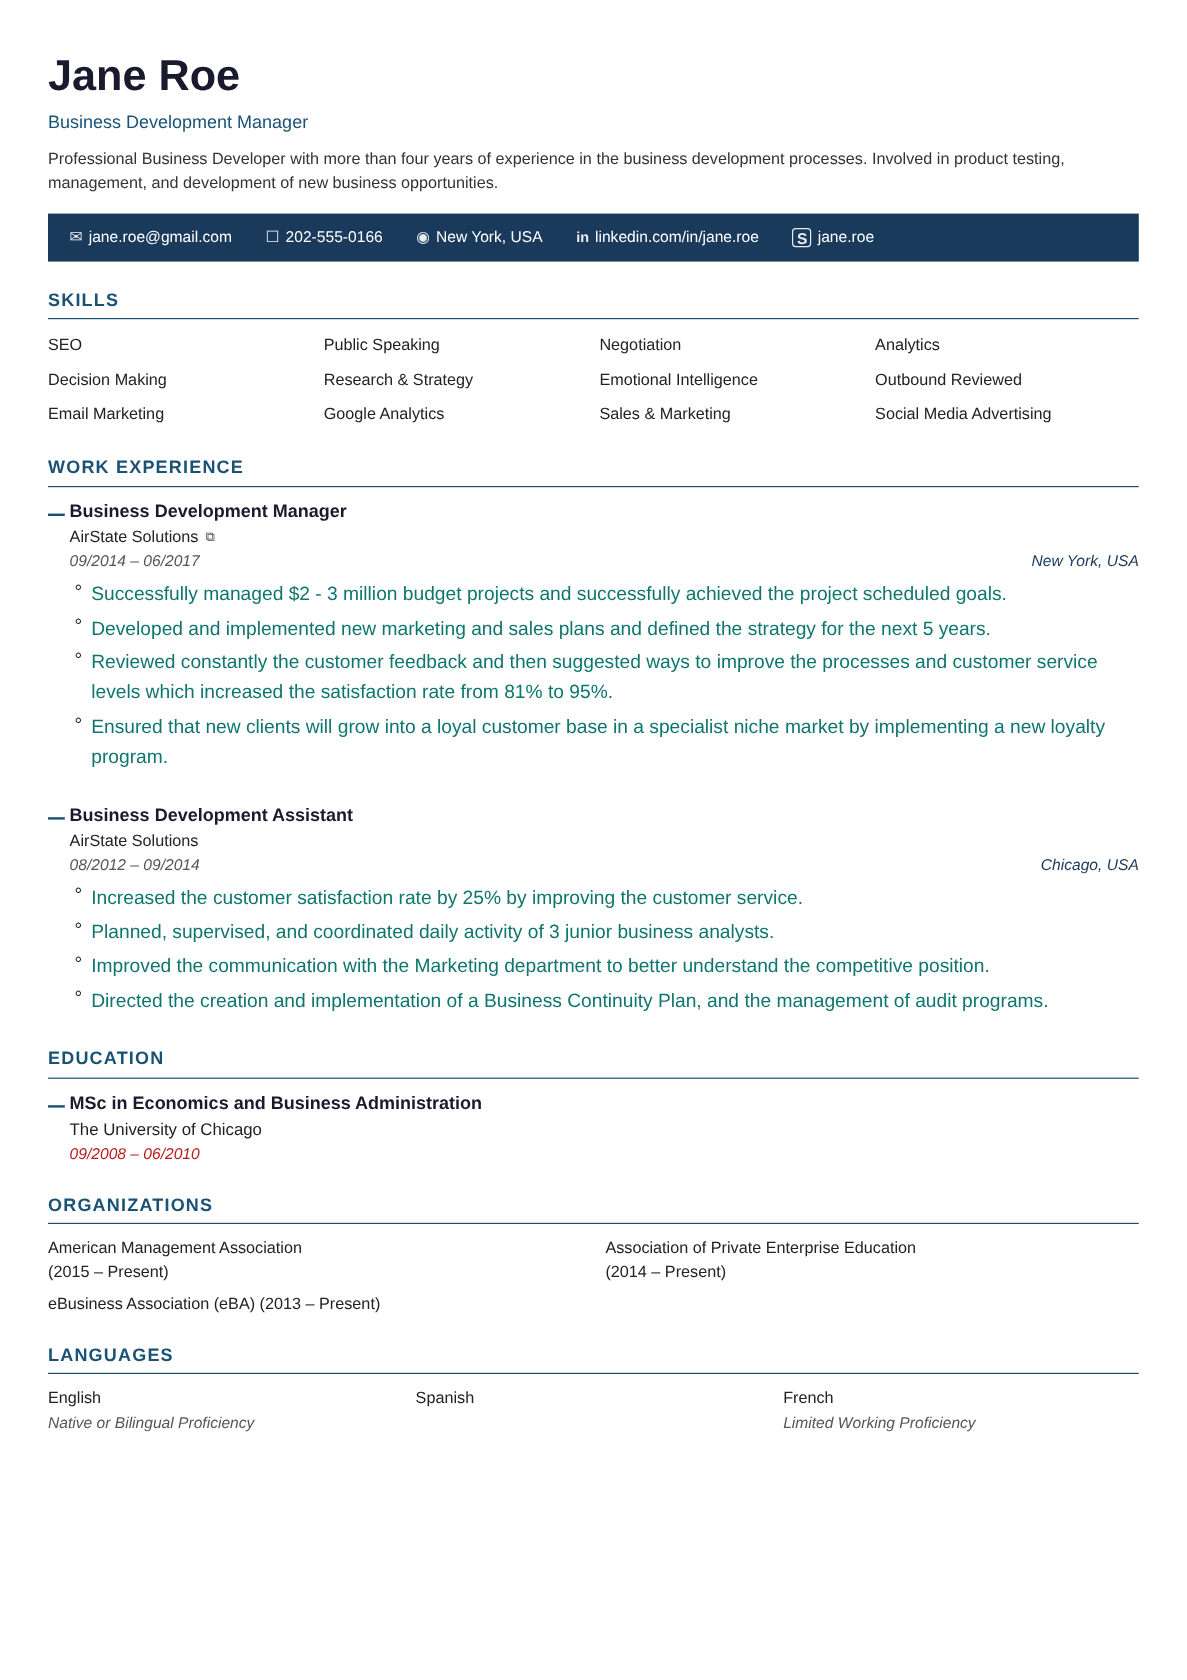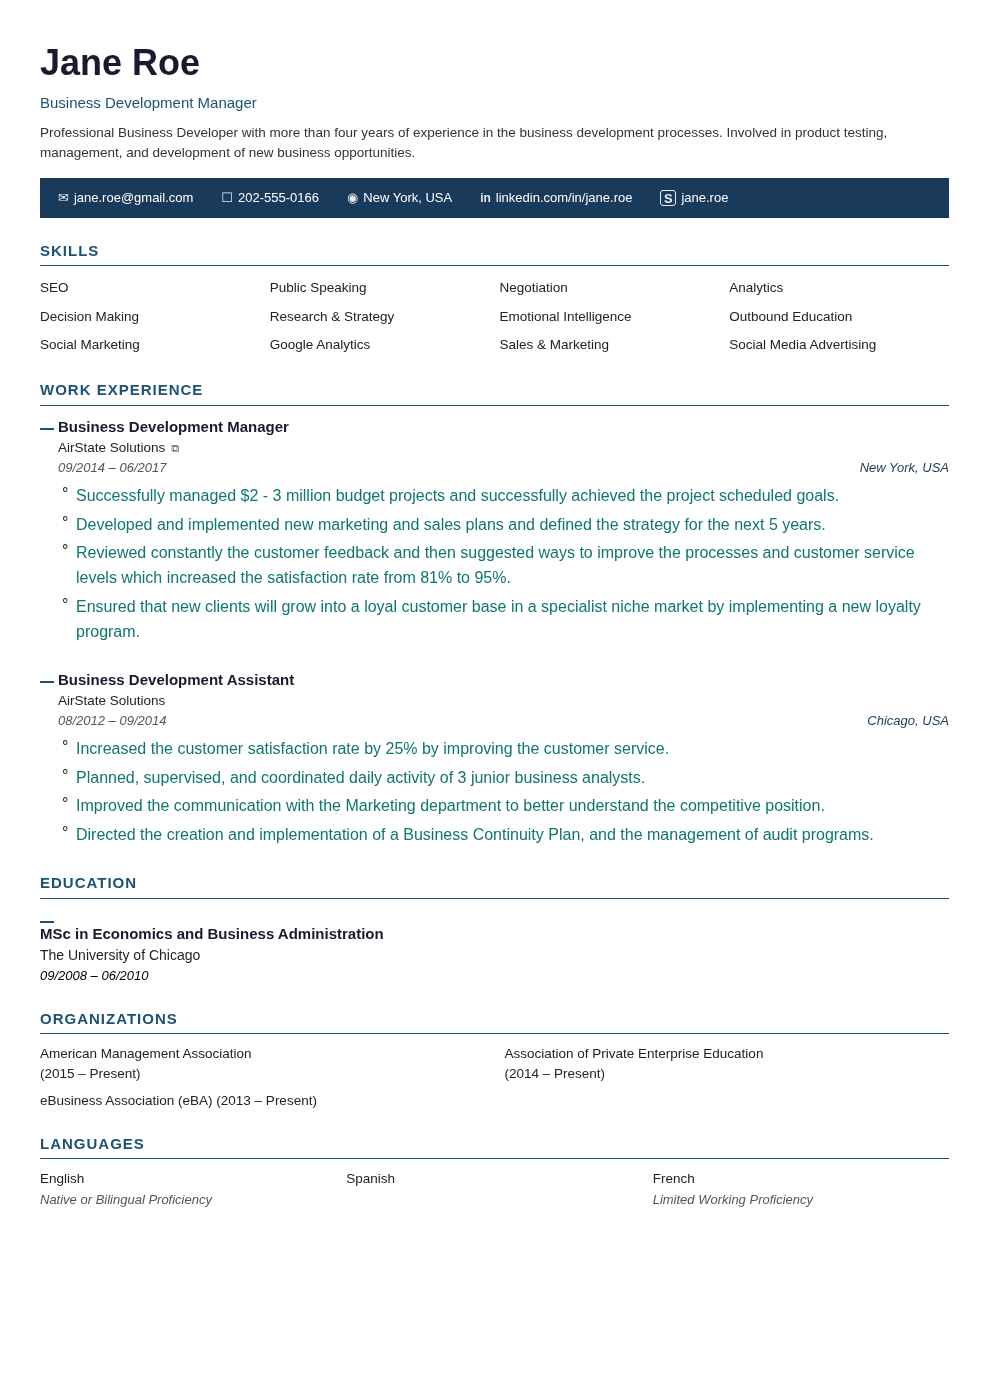--- a/index.html
+++ b/index.html
@@ -244,7 +244,7 @@
       <div class="skill-item">Decision Making</div>
       <div class="skill-item">Research &amp; Strategy</div>
       <div class="skill-item">Emotional Intelligence</div>
-      <div class="skill-item">Outbound Education</div>
+      <div class="skill-item">Outbound Reviewed</div>
       <div class="skill-item">Social Marketing</div>
       <div class="skill-item">Google Analytics</div>
       <div class="skill-item">Sales &amp; Marketing</div>

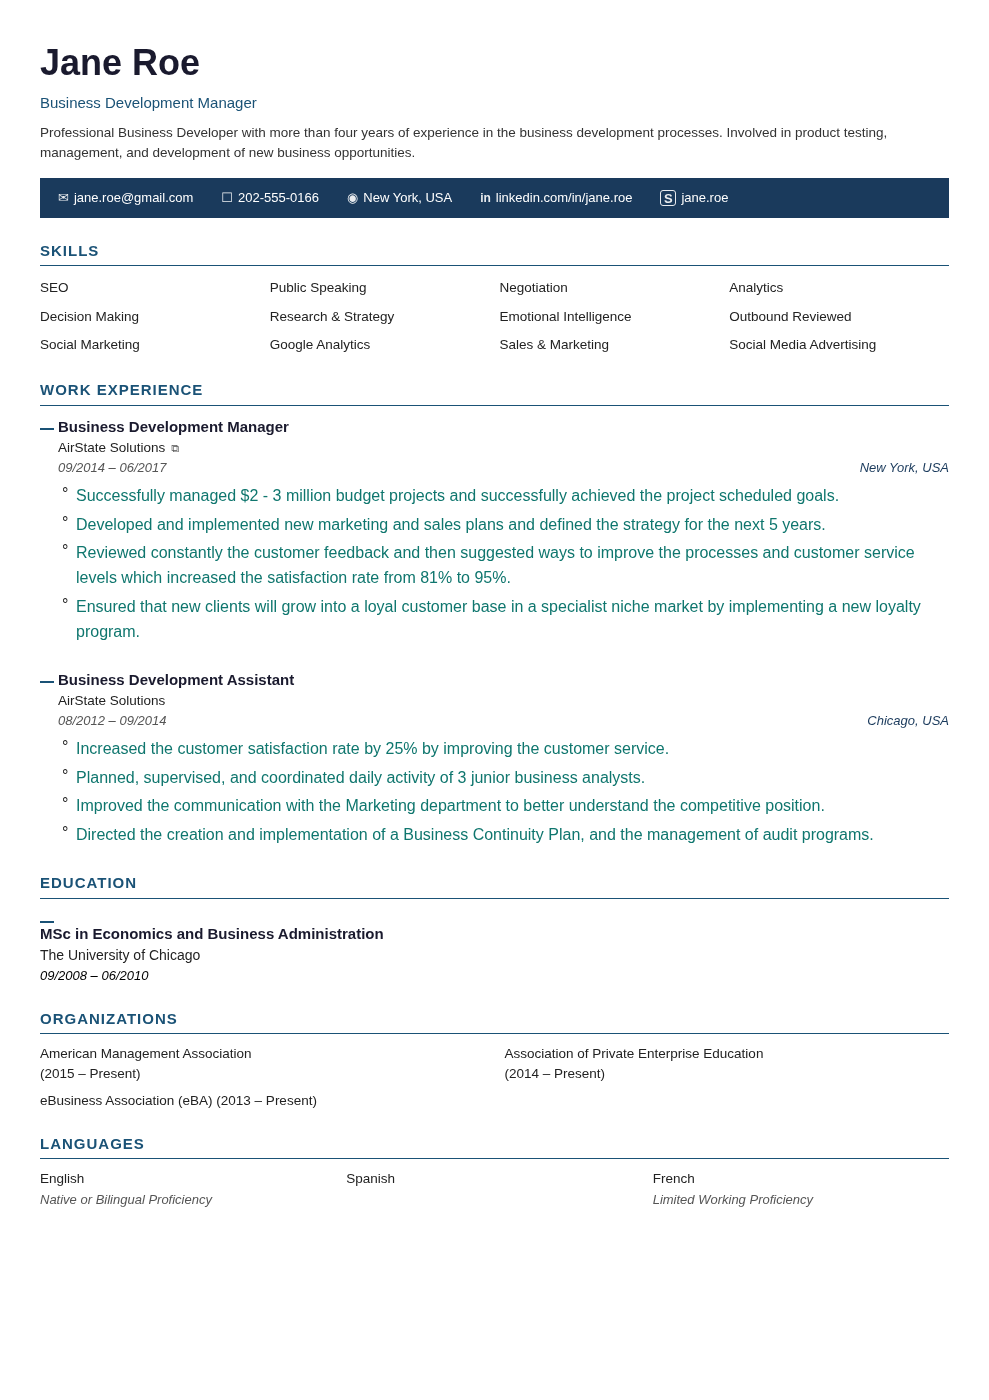--- a/index.html
+++ b/index.html
@@ -245,7 +245,7 @@
       <div class="skill-item">Research &amp; Strategy</div>
       <div class="skill-item">Emotional Intelligence</div>
       <div class="skill-item">Outbound Reviewed</div>
-      <div class="skill-item">Social Marketing</div>
+      <div class="skill-item">Email Marketing</div>
       <div class="skill-item">Google Analytics</div>
       <div class="skill-item">Sales &amp; Marketing</div>
       <div class="skill-item">Social Media Advertising</div>

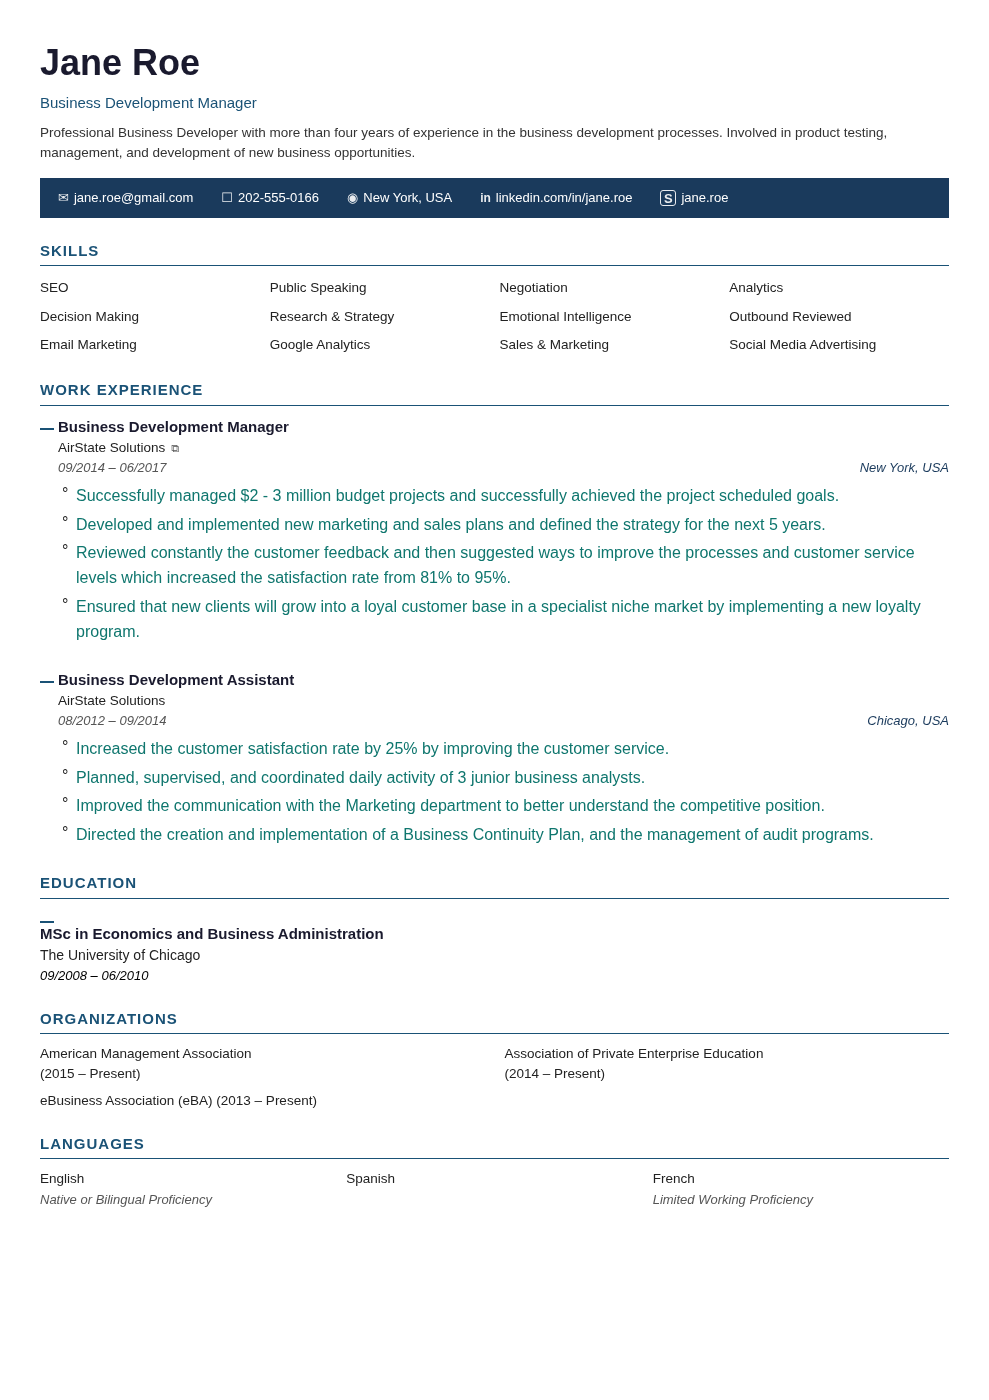--- a/index.html
+++ b/index.html
@@ -155,7 +155,6 @@
     .education-entry {
       display: flex;
       margin-bottom: 16px;
-      flex-direction: column;
     }
     .edu-degree {
       font-size: 15px;

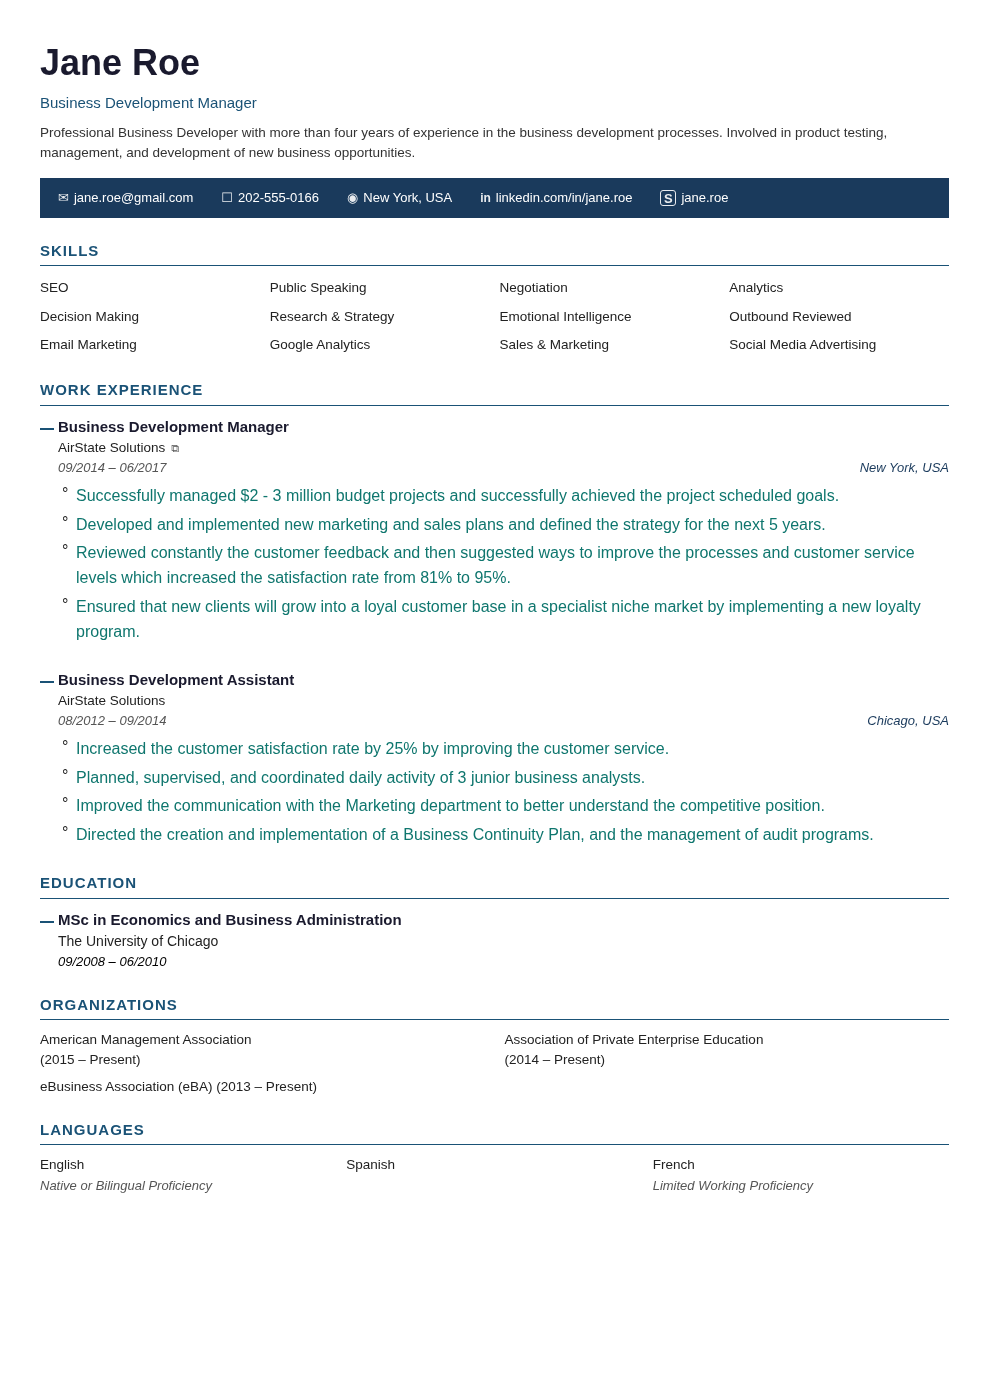--- a/index.html
+++ b/index.html
@@ -167,7 +167,7 @@
     }
     .edu-date {
       font-size: 13px;
-      color: #000000;
+      color: #b91c1c;
       font-style: italic;
     }
     .org-grid {

